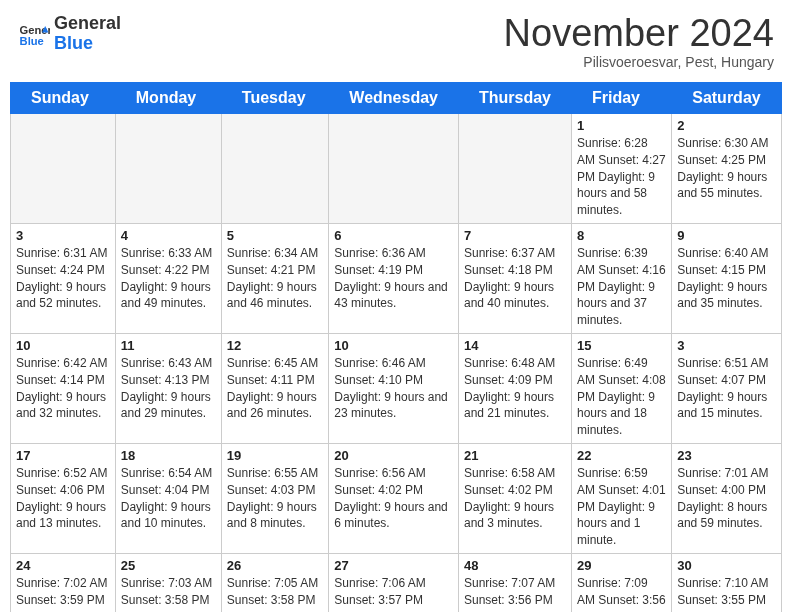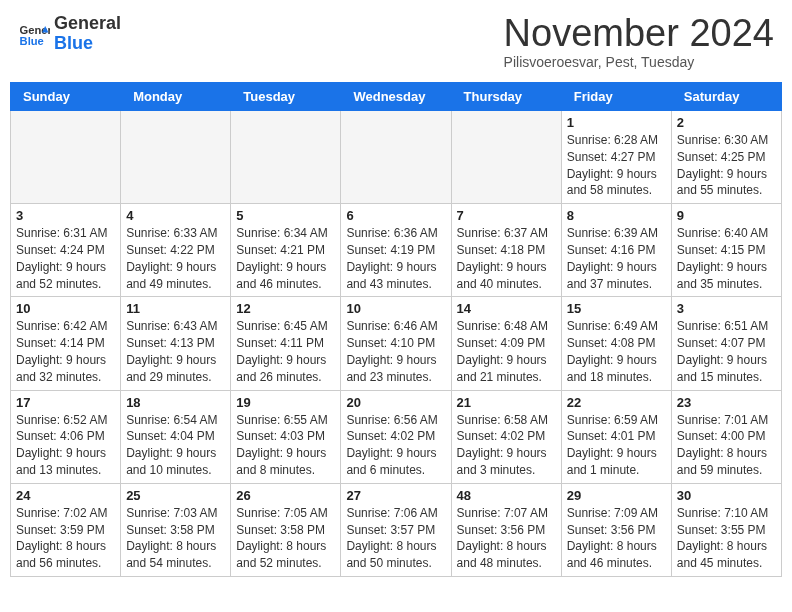--- a/index.html
+++ b/index.html
@@ -36,7 +36,7 @@
       height: 32px;
     }
     .title-block {
-      text-align: left;
+      text-align: right;
     }
     .month-title {
       font-size: 38px;

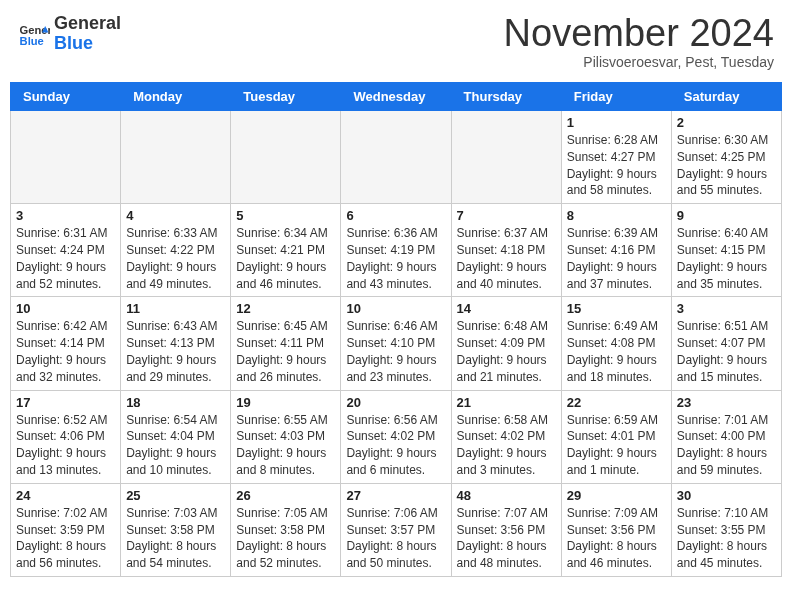--- a/index.html
+++ b/index.html
@@ -108,7 +108,7 @@
   </div>
   <div class="title-block">
     <div class="month-title">November 2024</div>
-    <div class="subtitle">Pilisvoeroesvar, Pest, Tuesday</div>
+    <div class="subtitle">Pilisvoeroesvar, Pest, Hungary</div>
   </div>
 </div>
 

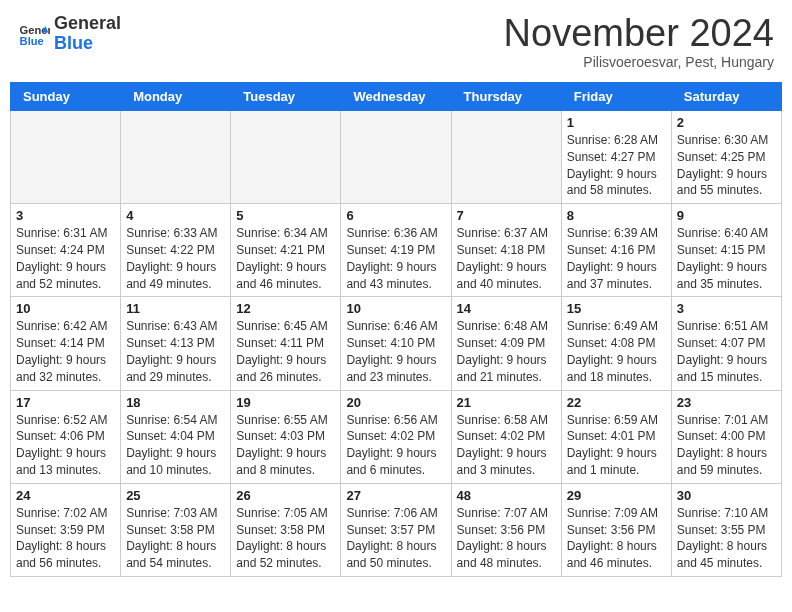--- a/index.html
+++ b/index.html
@@ -57,9 +57,9 @@
     .calendar th {
       background: #1a73e8;
       color: #fff;
-      padding: 6px 12px;
+      padding: 6px 20px;
       text-align: left;
-      font-size: 13px;
+      font-size: 16px;
       font-weight: 600;
       border: 1px solid #1a73e8;
     }

